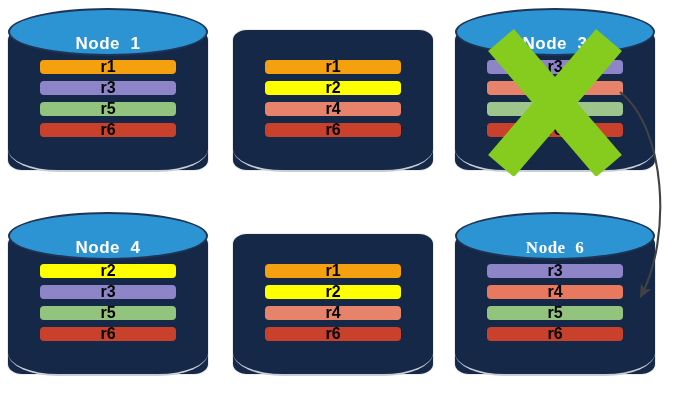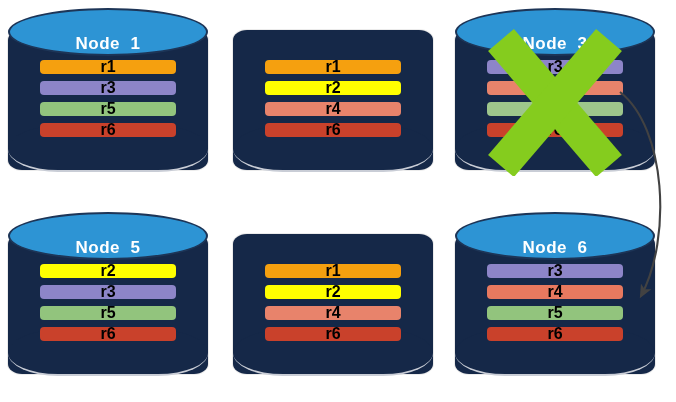--- a/index.html
+++ b/index.html
@@ -164,7 +164,7 @@
           <div class="record" style="background: rgb(201, 65, 43); color: rgb(0, 0, 0);">r6</div>
         </div>
         <div class="node-top" style="background: rgb(45, 148, 212); border-color: rgb(29, 53, 87);">
-          <span class="node-label" style="color: rgb(255, 255, 255);">Node  5</span>
+          <span class="node-label" style="color: rgb(255, 255, 255);">Node  4</span>
         </div>
       </div>
       <div class="node" style="left: 233px; top: 212px;">

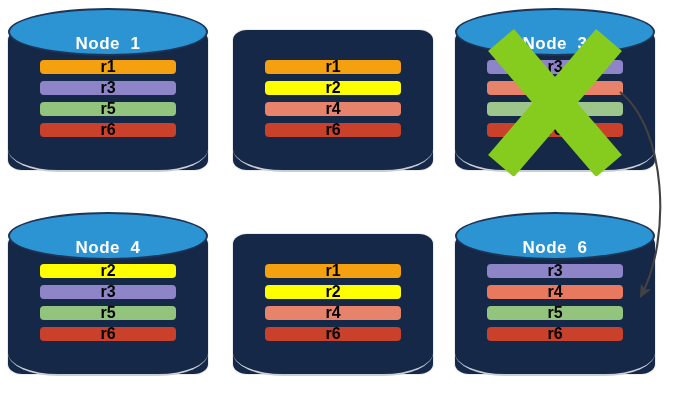--- a/index.html
+++ b/index.html
@@ -186,7 +186,7 @@
           <div class="record" style="background: rgb(146, 196, 125); color: rgb(0, 0, 0);">r5</div>
           <div class="record" style="background: rgb(201, 65, 43); color: rgb(0, 0, 0);">r6</div>
         </div>
-        <div class="node-top" style="background: rgb(45, 148, 212); border-color: rgb(29, 53, 87);">
+        <div class="node-top" style="background: rgb(45, 148, 212); border-color: rgb(29, 53, 87); font-family: Liberation Serif, serif;">
           <span class="node-label" style="color: rgb(255, 255, 255);">Node  6</span>
         </div>
       </div>

